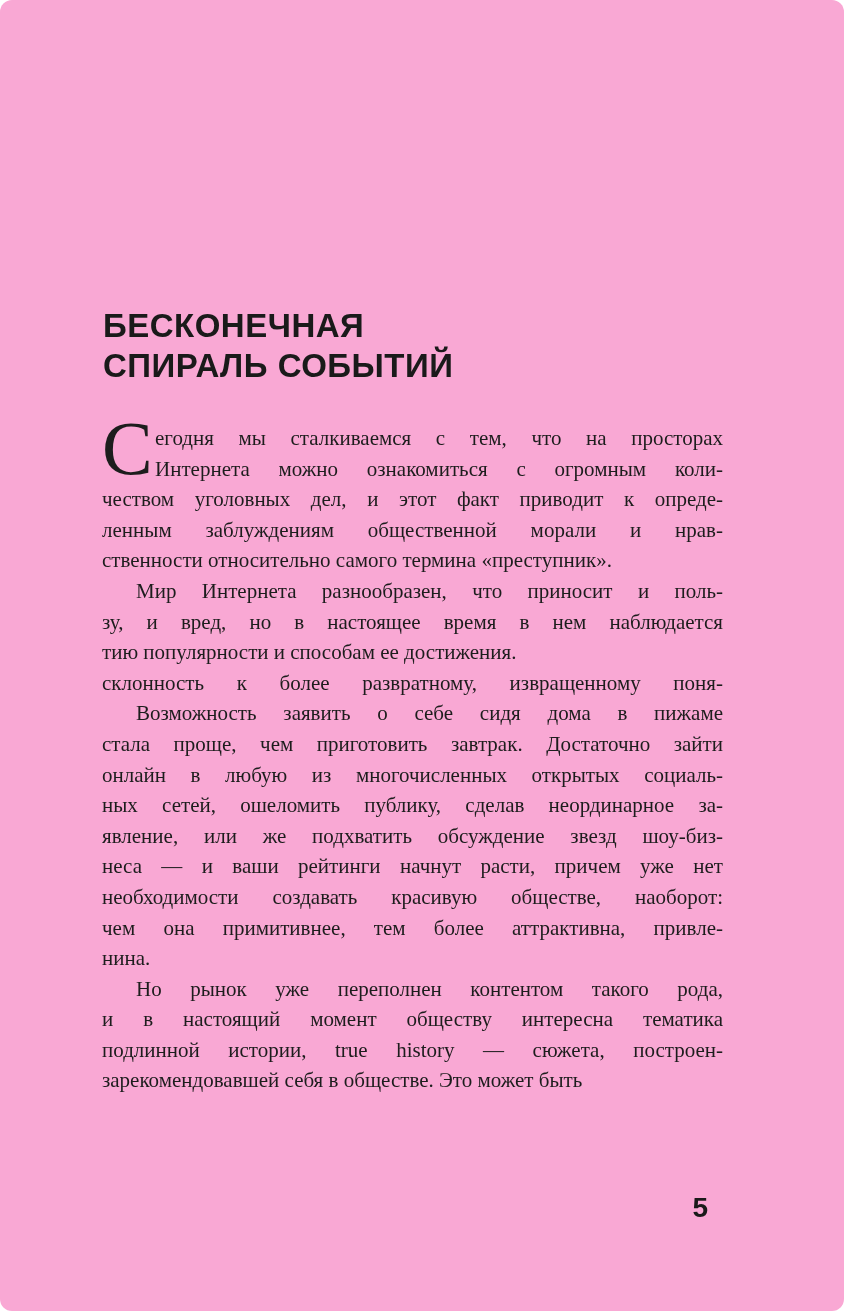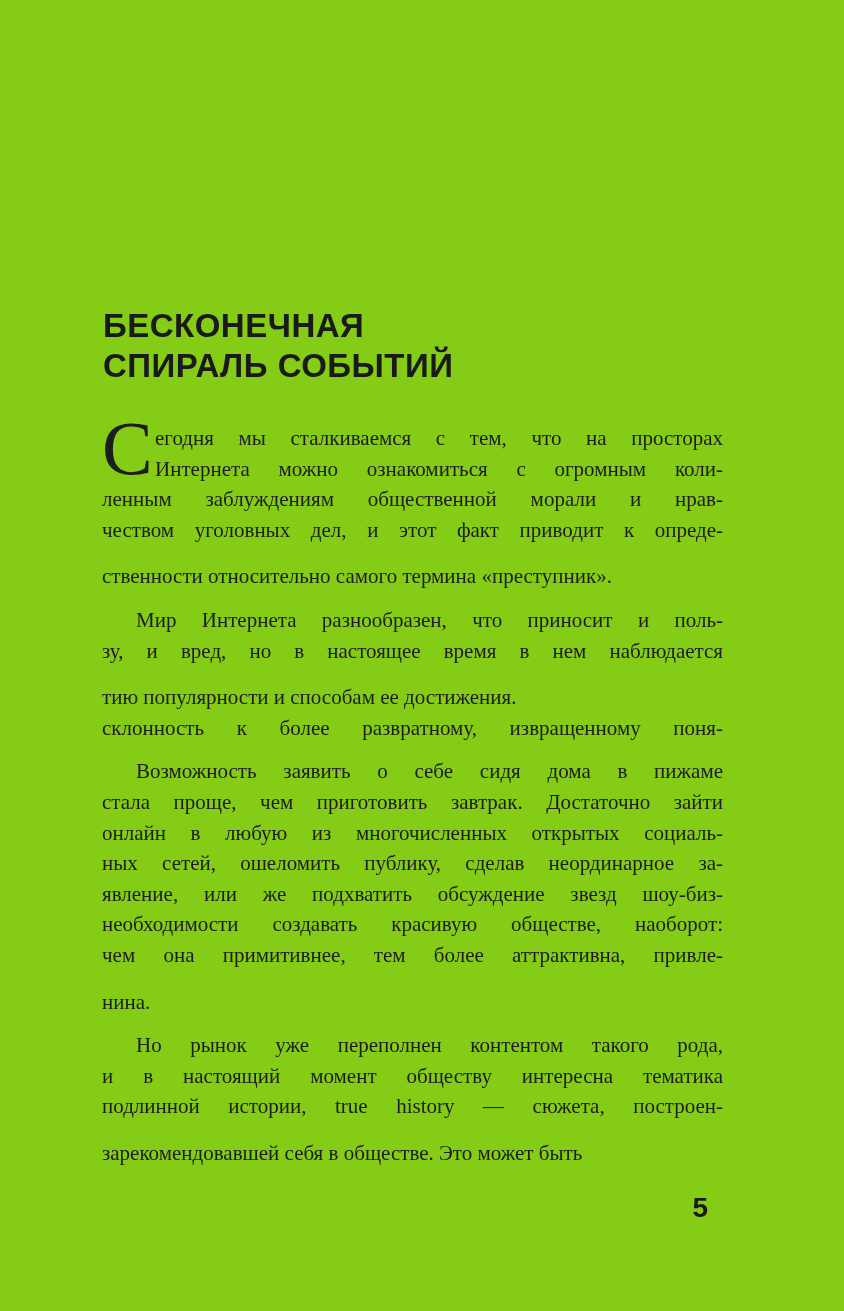--- a/index.html
+++ b/index.html
@@ -7,10 +7,11 @@
     position: relative;
     width: 844px;
     height: 1311px;
-    background: #84cc16;
+    background: #f9a8d4;
     overflow: hidden;
     font-family: "Liberation Serif", serif;
     color: #1c1c1c;
+    border-radius: 12px;
   }
   .chapter-title {
     position: absolute;

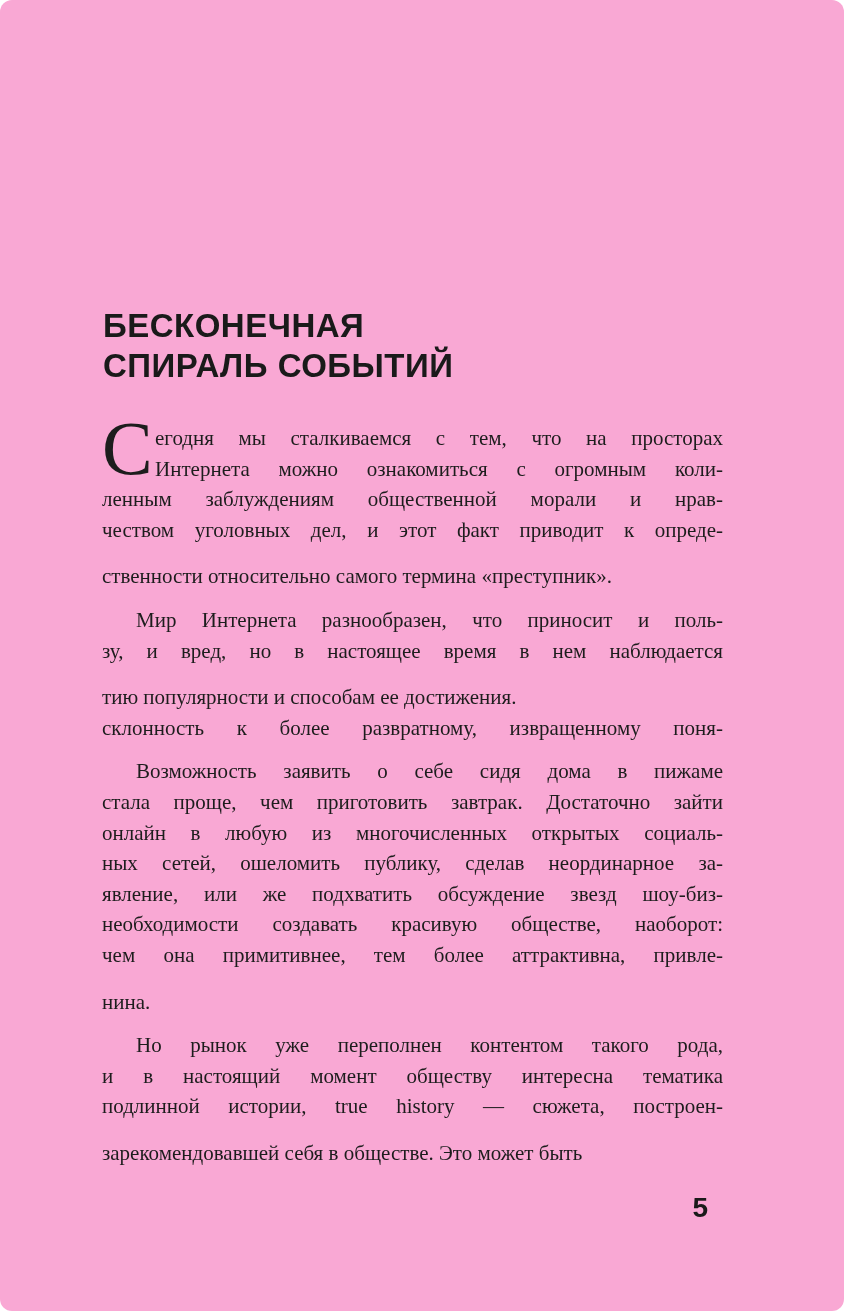--- a/index.html
+++ b/index.html
@@ -83,8 +83,8 @@
         <span class="dropcap">С</span>
         <div class="line">егодня мы сталкиваемся с тем, что на просторах</div>
         <div class="line">Интернета можно ознакомиться с огромным коли-</div>
+        <div class="line">чеством уголовных дел, и этот факт приводит к опреде-</div>
         <div class="line">ленным заблуждениям общественной морали и нрав-</div>
-        <div class="line">чеством уголовных дел, и этот факт приводит к опреде-</div>
         <div class="line last">ственности относительно самого термина «преступник».</div>
       </div>
       <div class="para">

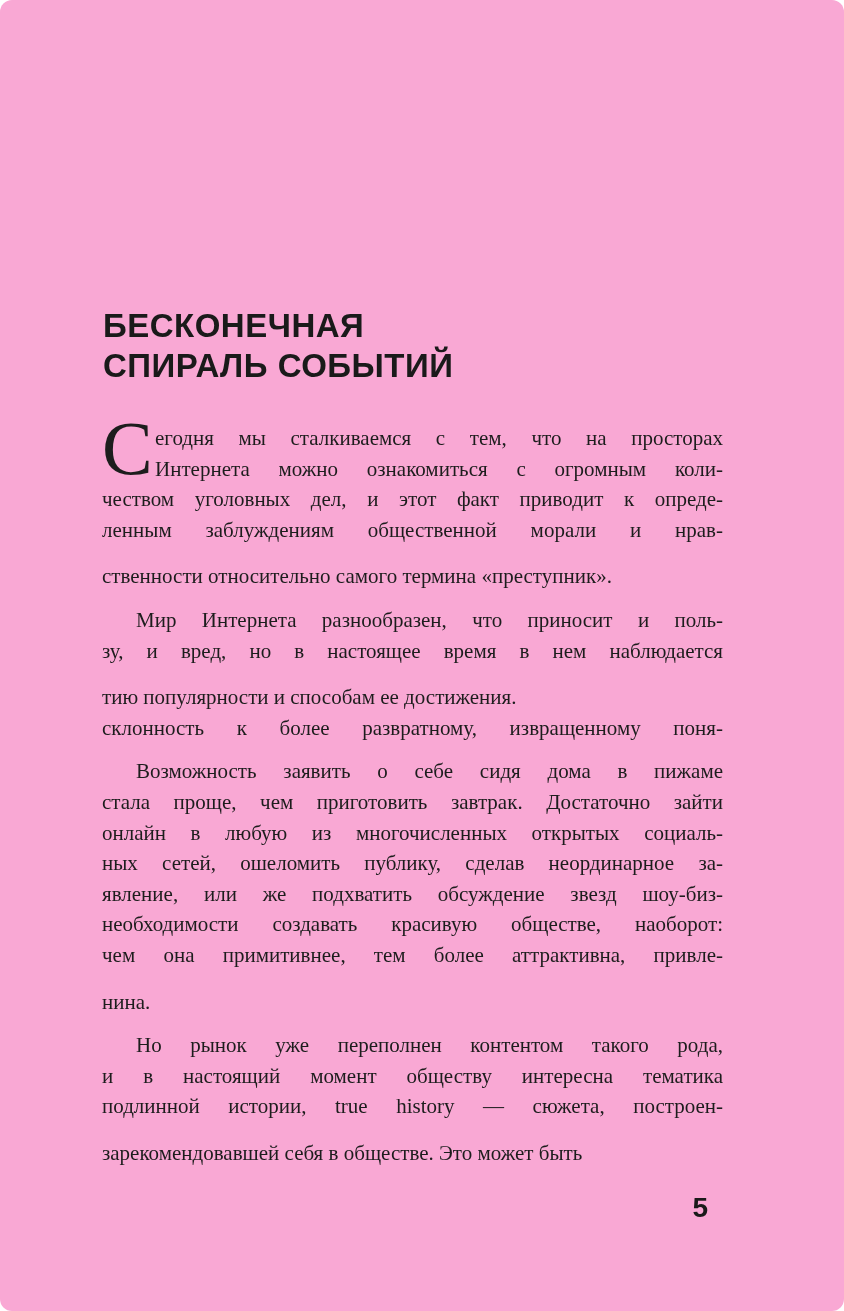--- a/index.html
+++ b/index.html
@@ -42,7 +42,6 @@
   }
   .line.last {
     text-align-last: left;
-    margin-top: 16px;
   }
   .line.indent { text-indent: 34px; margin-top: 13px; }
   .dropcap {

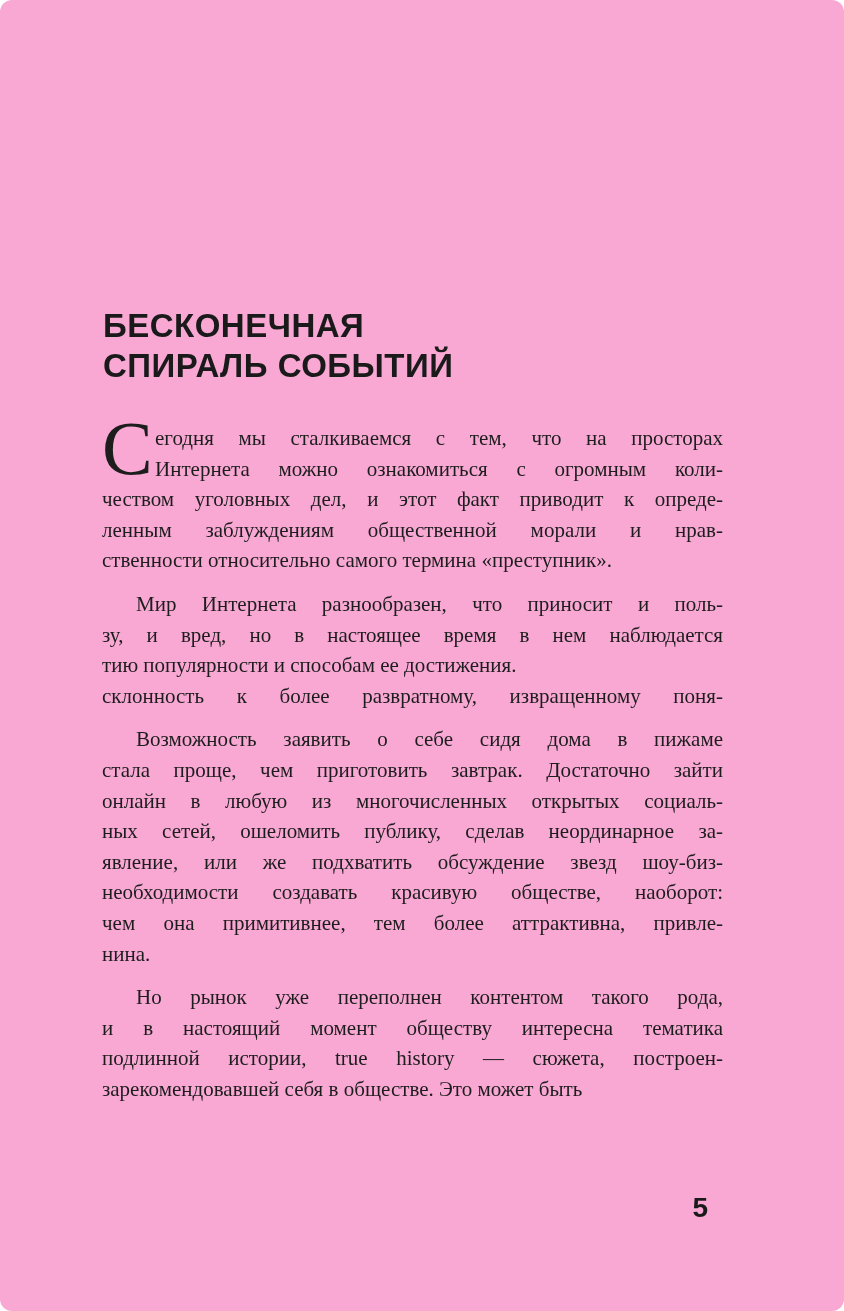--- a/index.html
+++ b/index.html
@@ -43,7 +43,7 @@
   .line.last {
     text-align-last: left;
   }
-  .line.indent { text-indent: 34px; margin-top: 13px; }
+  .line.indent { text-indent: 34px; }
   .dropcap {
     float: left;
     width: 50px;

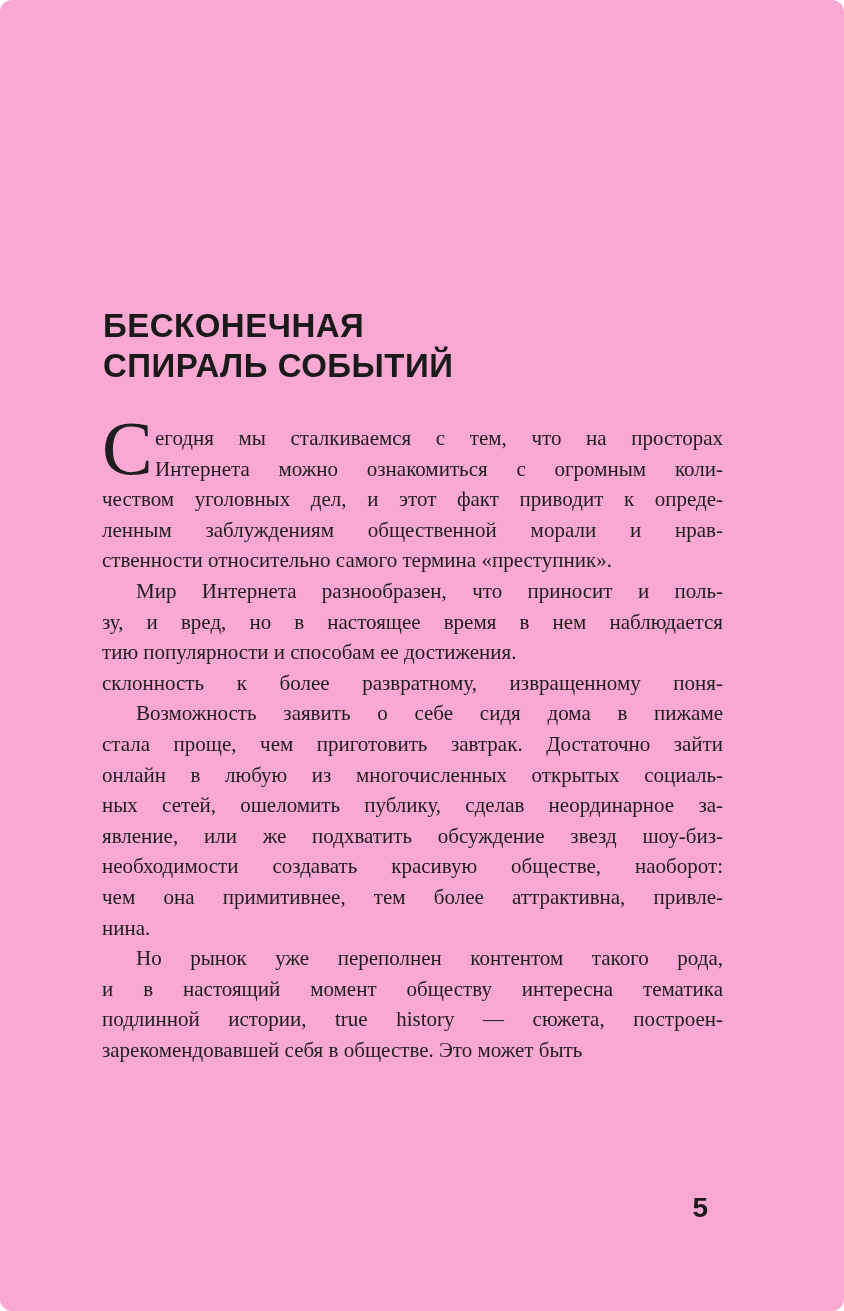--- a/index.html
+++ b/index.html
@@ -98,6 +98,7 @@
         <div class="line">онлайн в любую из многочисленных открытых социаль-</div>
         <div class="line">ных сетей, ошеломить публику, сделав неординарное за-</div>
         <div class="line">явление, или же подхватить обсуждение звезд шоу-биз-</div>
+        <div class="line">неса — и ваши рейтинги начнут расти, причем уже нет</div>
         <div class="line">необходимости создавать красивую обществе, наоборот:</div>
         <div class="line">чем она примитивнее, тем более аттрактивна, привле-</div>
         <div class="line last">нина.</div>

